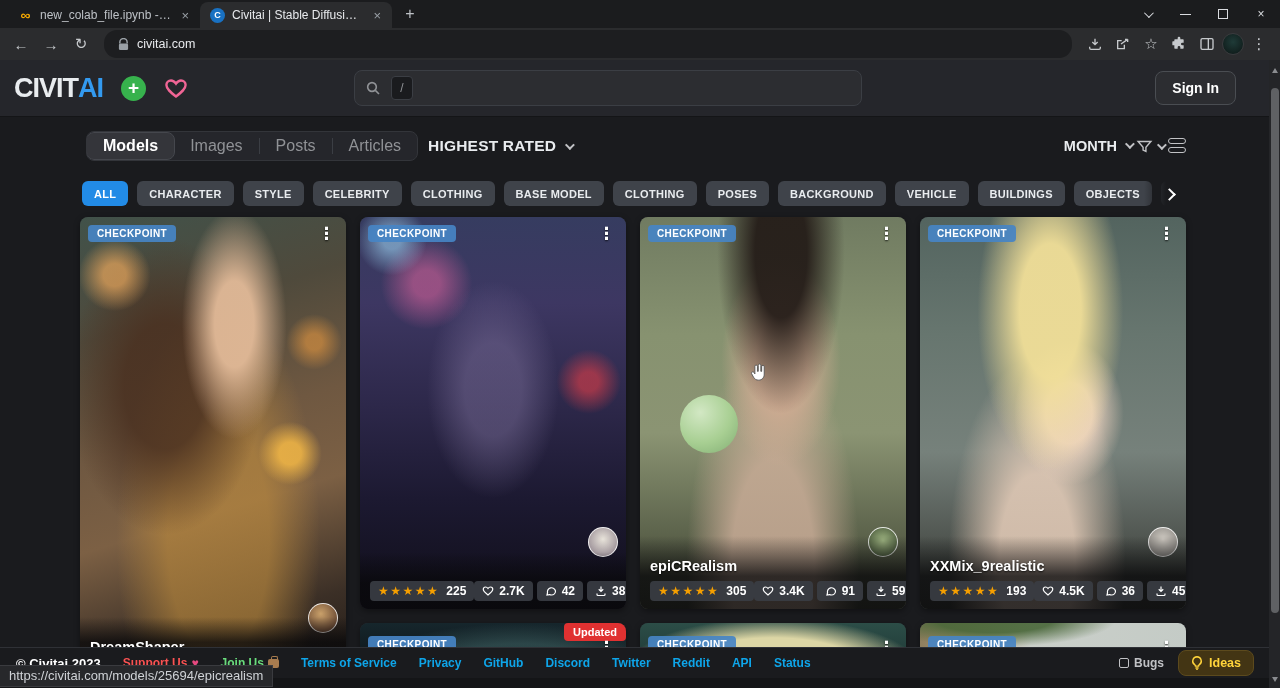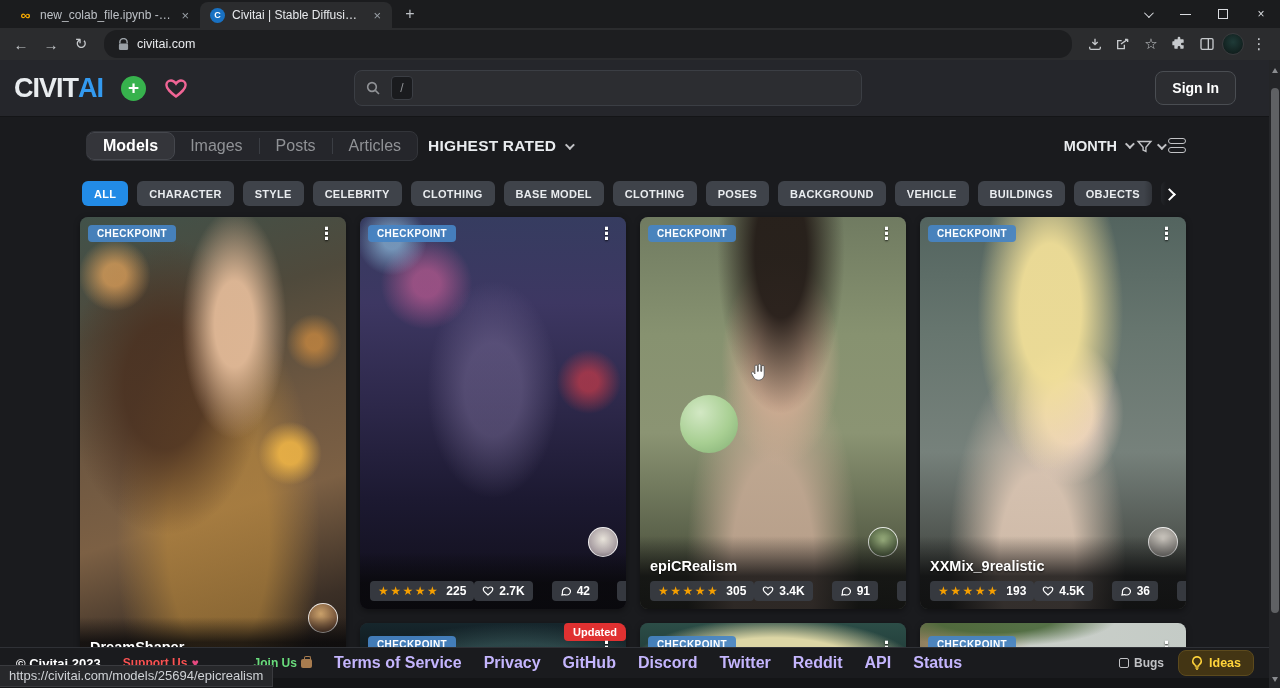--- a/index.html
+++ b/index.html
@@ -79,7 +79,7 @@
   .stats { display:flex; justify-content:space-between; align-items:center; margin-top:7px; }
   .pill { display:inline-flex; align-items:center; gap:5px; background:rgba(58,61,67,.92); border-radius:4px; padding:3px 8px; color:#fff; font-size:12px; font-weight:700; }
   .pill .stars { color:#f59f00; font-size:12px; letter-spacing:1.5px; margin-right:2px; }
-  .pill-group { display:inline-flex; gap:19px; }
+  .pill-group { display:inline-flex; gap:4px; }
 
   .img-1 { background:
     radial-gradient(circle at 79% 53%, rgba(242,183,70,.85) 0 3.5%, rgba(242,183,70,0) 10%),

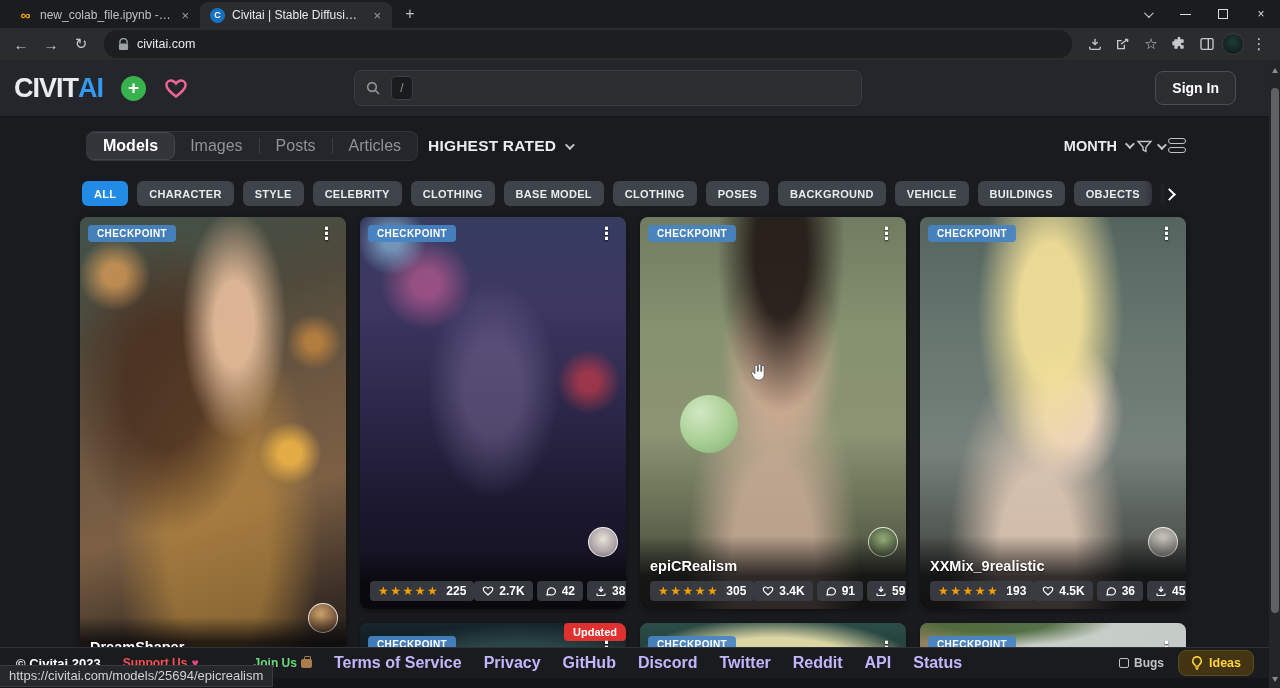--- a/index.html
+++ b/index.html
@@ -127,7 +127,7 @@
   .f-link { color:#c4b5fd; font-size:16px; font-weight:600; }
   .f-support { color:#fa5252; font-size:12px; font-weight:700; display:flex; align-items:center; gap:4px; }
   .f-heart { color:#e64980; font-size:12px; }
-  .f-join { color:#69db7c; font-size:12px; font-weight:700; display:flex; align-items:center; gap:4px;margin-left:33px; }
+  .f-join { color:#69db7c; font-size:12px; font-weight:700; display:flex; align-items:center; gap:4px; }
   .briefcase { width:11px; height:9px; background:#a87c4f; border-radius:2px; position:relative; }
   .briefcase::before { content:""; position:absolute; top:-3px; left:3px; width:5px; height:3px; border:1px solid #a87c4f; border-bottom:none; border-radius:2px 2px 0 0; }
   .f-right { margin-left:auto; display:flex; align-items:center; gap:14px; }

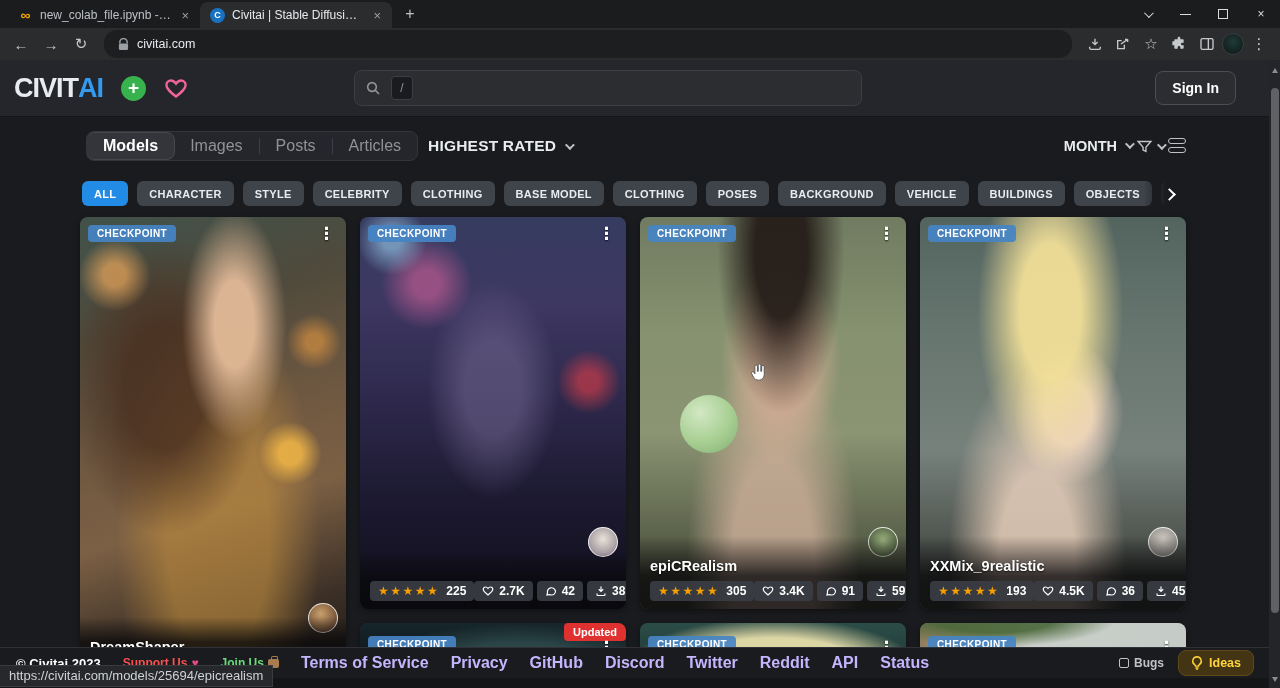--- a/index.html
+++ b/index.html
@@ -124,7 +124,7 @@
   
   .site-footer { position:absolute; left:0; right:10px; bottom:10px; height:31px; background:#1a1b1e; border-top:1px solid #2f3136; display:flex; align-items:center; gap:22px; padding:6px 16px; z-index:5; }
   .f-copy { color:#fff; font-weight:700; font-size:13px; }
-  .f-link { color:#c4b5fd; font-size:16px; font-weight:600; }
+  .f-link { color:#0ea5e9; font-size:12px; font-weight:600; }
   .f-support { color:#fa5252; font-size:12px; font-weight:700; display:flex; align-items:center; gap:4px; }
   .f-heart { color:#e64980; font-size:12px; }
   .f-join { color:#69db7c; font-size:12px; font-weight:700; display:flex; align-items:center; gap:4px; }

